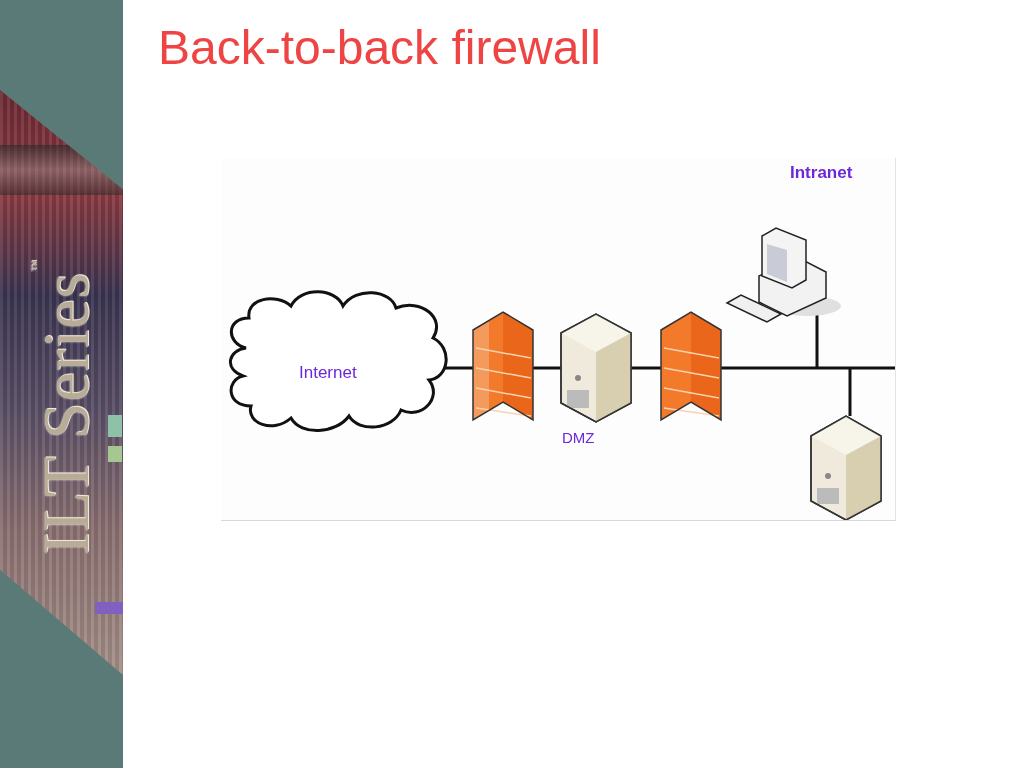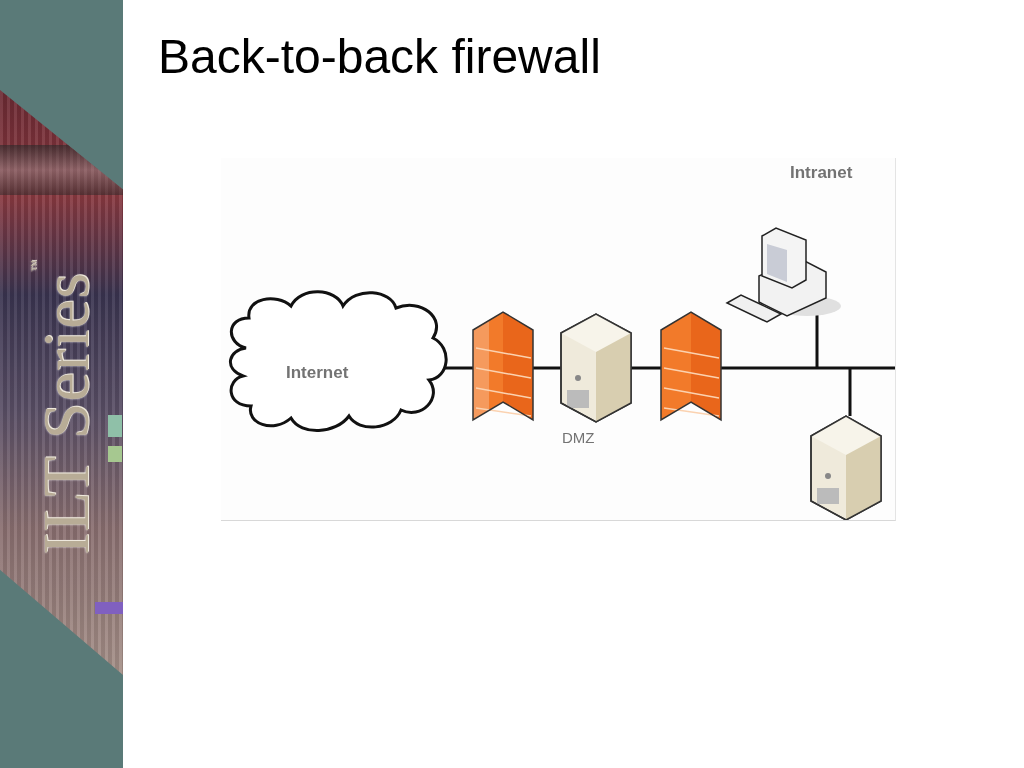--- a/index.html
+++ b/index.html
@@ -19,7 +19,7 @@
   .accent1 { position:absolute; left:108px; top:415px; width:14px; height:22px; background:#8fc0a8; }
   .accent2 { position:absolute; left:108px; top:446px; width:14px; height:16px; background:#a6c890; }
   .accent3 { position:absolute; left:95px; top:602px; width:28px; height:12px; background:#8060c0; }
-  .title { position:absolute; left:158px; top:29px; font-size:48px; color:#000000; }
+  .title { position:absolute; left:158px; top:20px; font-size:48px; color:#ef4444; }
   .diagram { position:absolute; left:221px; top:158px; width:674px; height:362px; background:#fdfdfd; border-bottom:1px solid #d8d8d8; border-right:1px solid #e4e4e4; }
   .diagram svg { position:absolute; left:0; top:0; }
   .lbl { position:absolute; font-size:17px; color:#737373; }

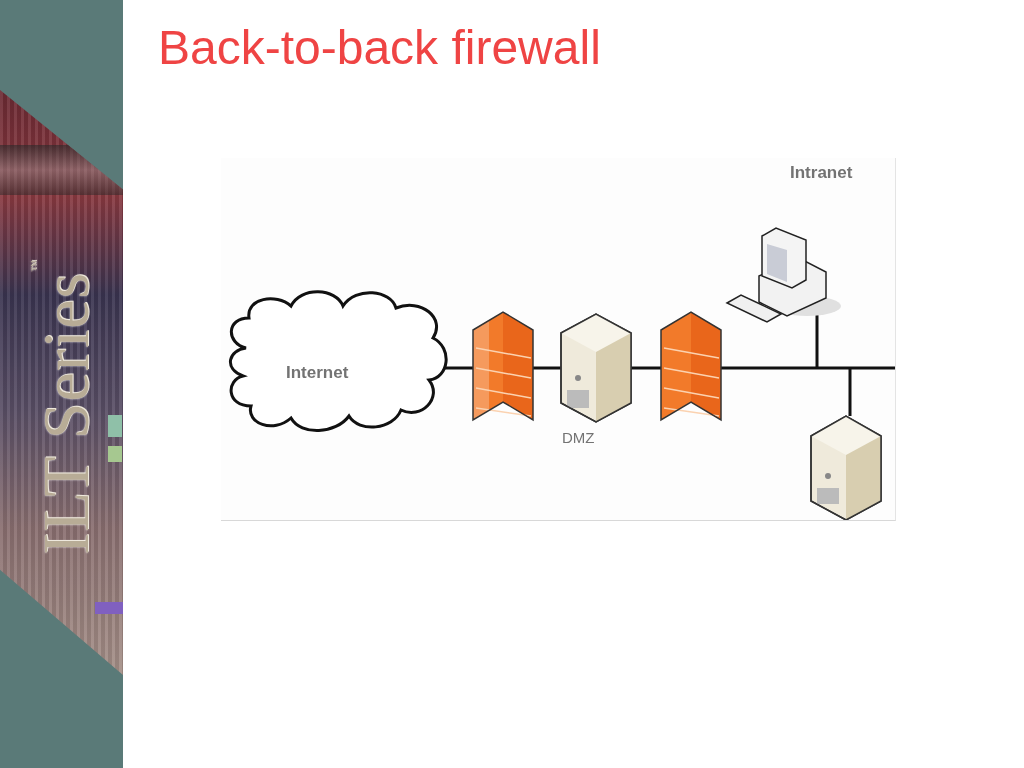--- a/index.html
+++ b/index.html
@@ -22,7 +22,7 @@
   .title { position:absolute; left:158px; top:20px; font-size:48px; color:#ef4444; }
   .diagram { position:absolute; left:221px; top:158px; width:674px; height:362px; background:#fdfdfd; border-bottom:1px solid #d8d8d8; border-right:1px solid #e4e4e4; }
   .diagram svg { position:absolute; left:0; top:0; }
-  .lbl { position:absolute; font-size:17px; color:#737373; }
+  .lbl { position:absolute; font-size:17px; color:#6d28d9; }
   .lbl-internet { left:65px; top:205px; font-weight:bold; }
   .lbl-dmz { left:341px; top:271px; font-size:15px; }
   .lbl-intranet { left:569px; top:5px; font-weight:bold; }

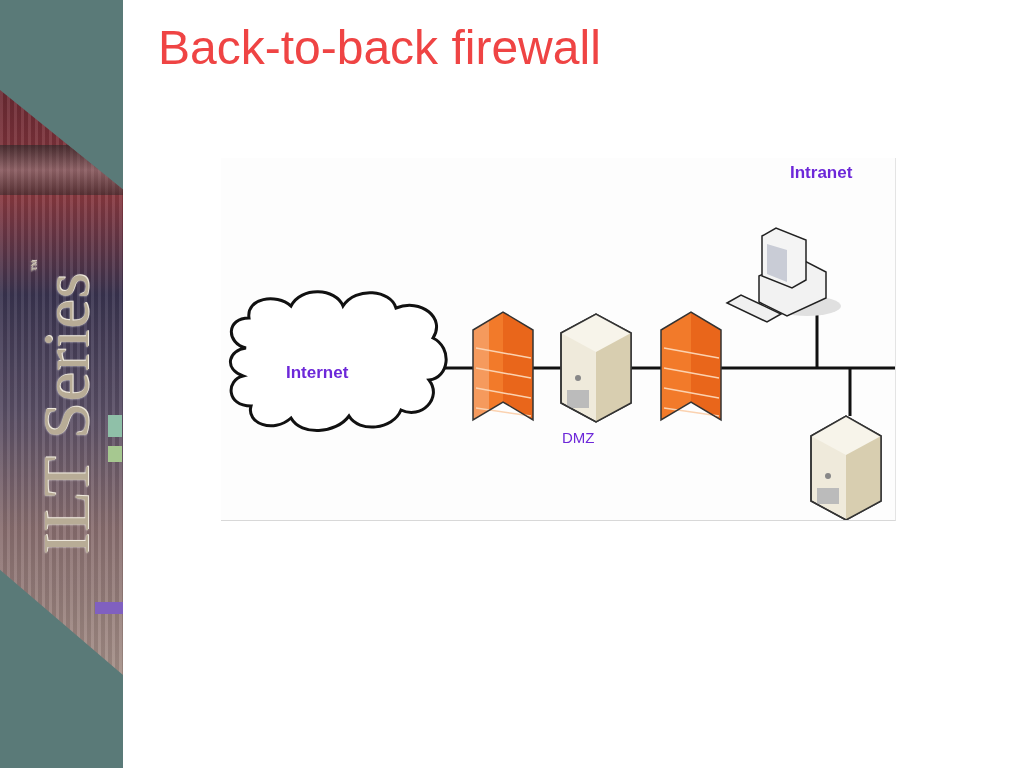--- a/index.html
+++ b/index.html
@@ -23,7 +23,7 @@
   .diagram { position:absolute; left:221px; top:158px; width:674px; height:362px; background:#fdfdfd; border-bottom:1px solid #d8d8d8; border-right:1px solid #e4e4e4; }
   .diagram svg { position:absolute; left:0; top:0; }
   .lbl { position:absolute; font-size:17px; color:#6d28d9; }
-  .lbl-internet { left:65px; top:205px; font-weight:bold; }
+  .lbl-internet { left:78px; top:205px; font-weight:normal; }
   .lbl-dmz { left:341px; top:271px; font-size:15px; }
   .lbl-intranet { left:569px; top:5px; font-weight:bold; }
 </style>

